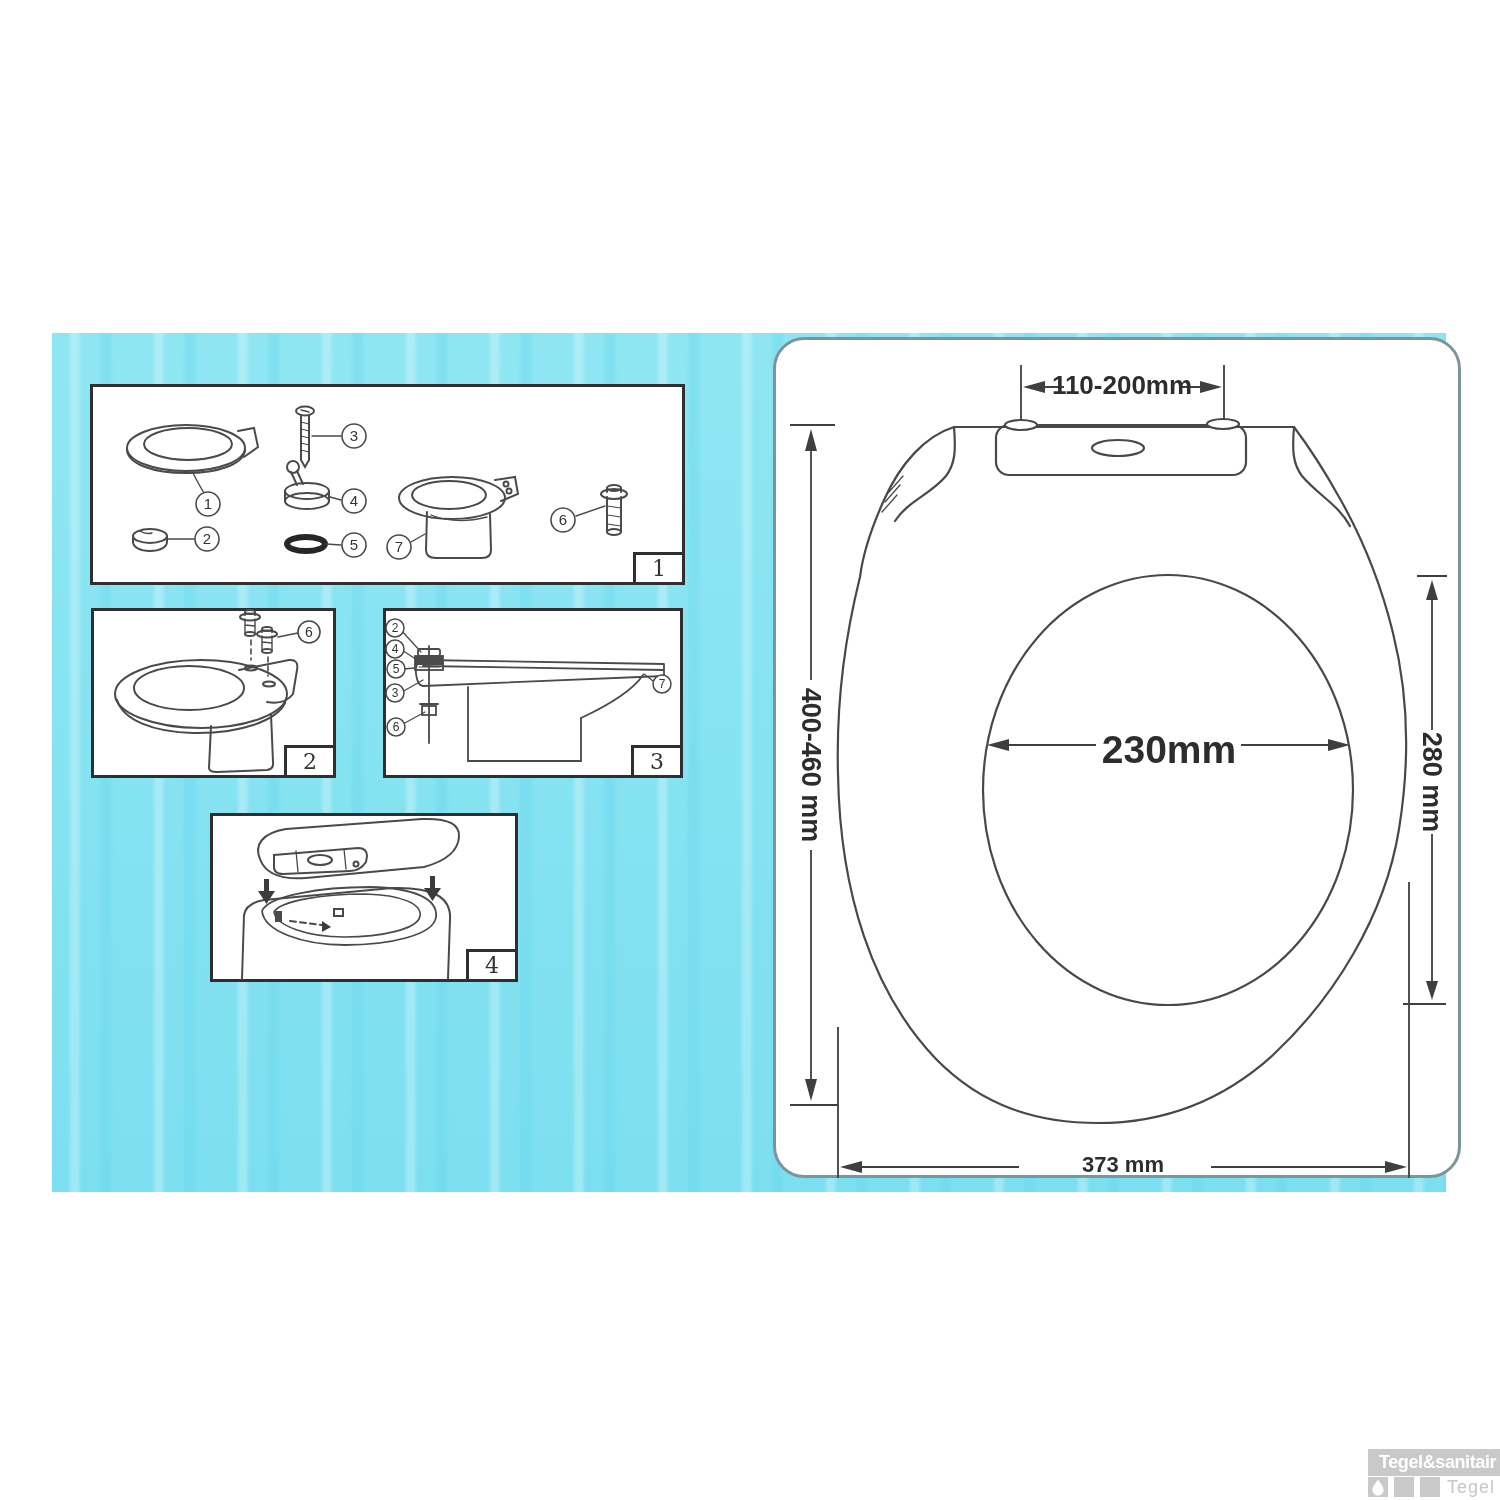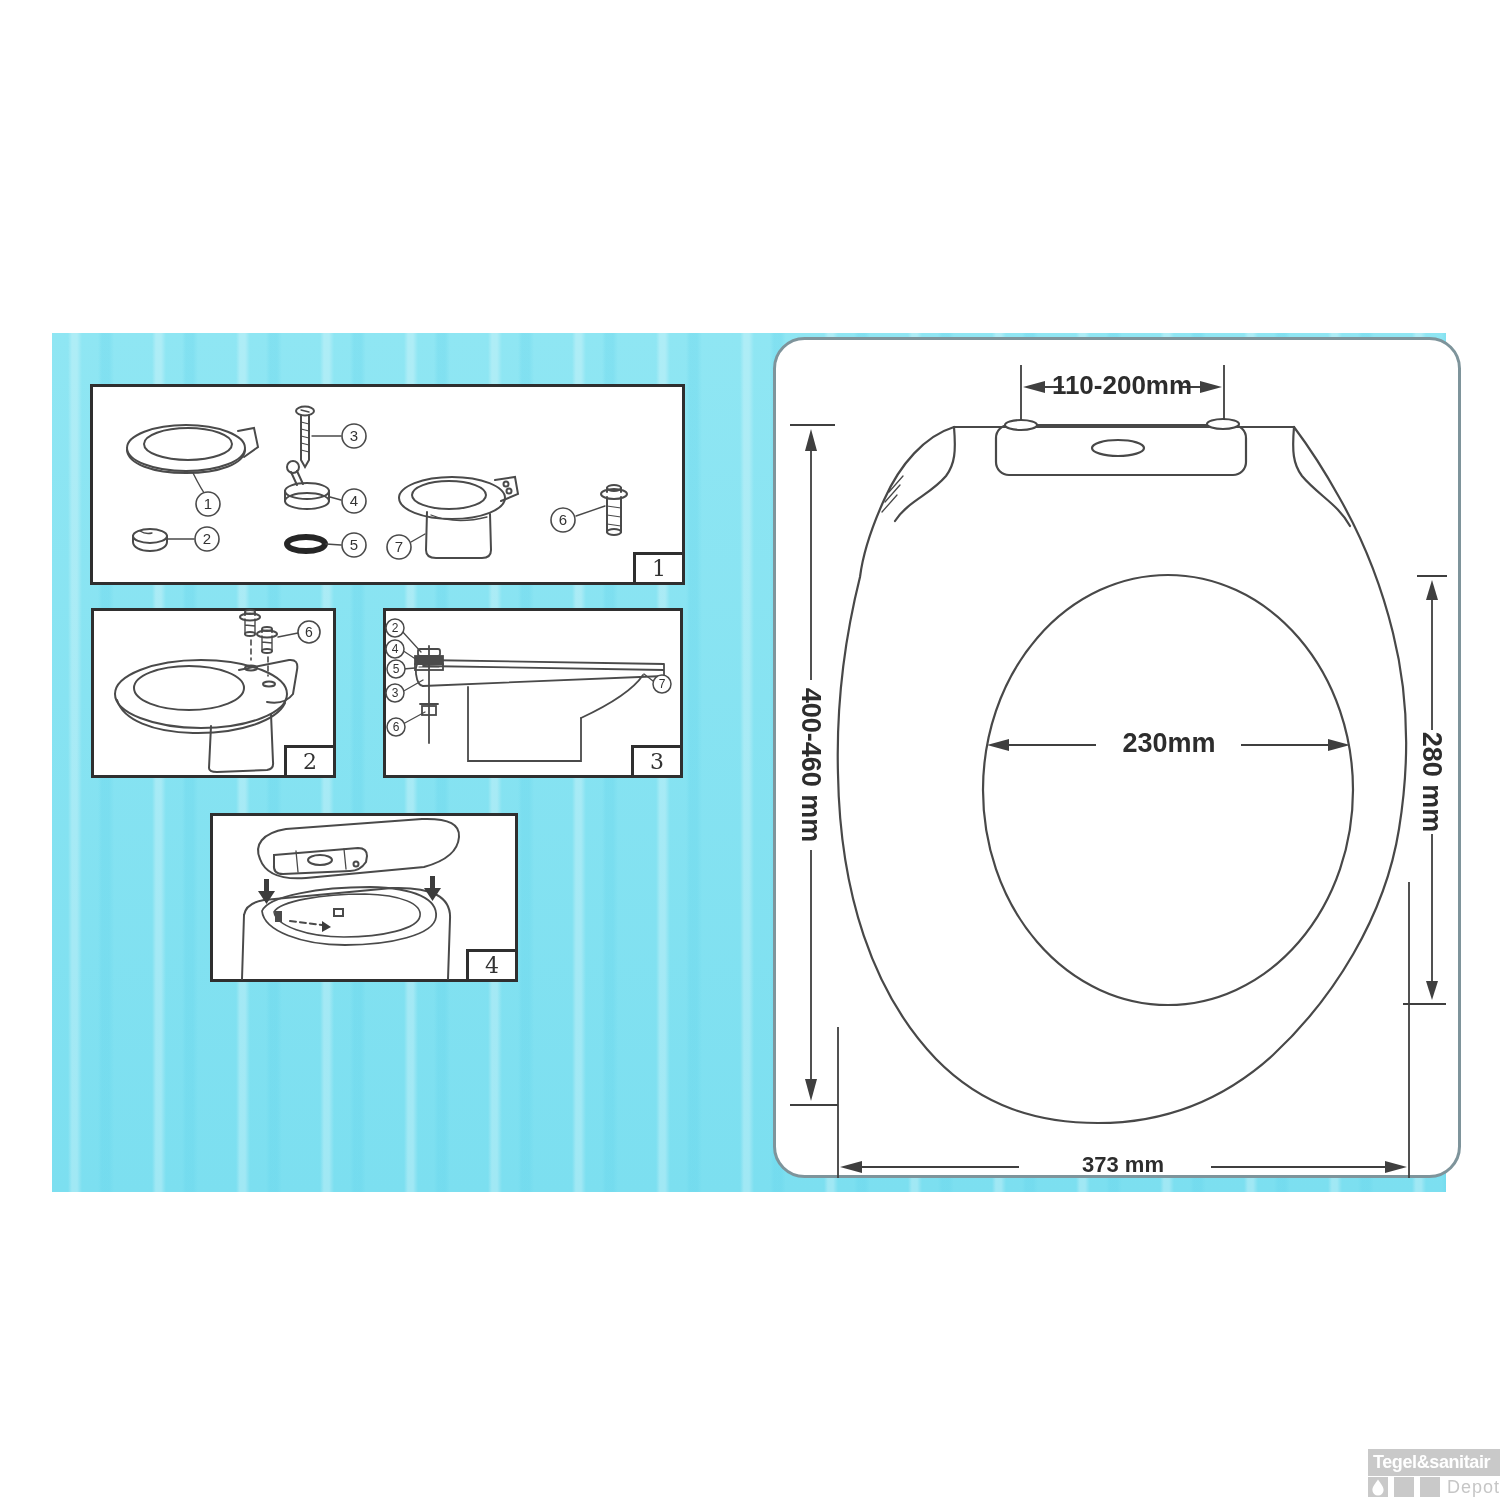--- a/index.html
+++ b/index.html
@@ -19,7 +19,7 @@
   .sheet svg{position:absolute;left:0;top:0;}
   .dim{position:absolute;color:#2d2d2d;font-weight:bold;text-align:center;white-space:nowrap;}
   .dim-hinge{left:269px;top:33px;width:160px;font-size:26px;}
-  .dim-230{left:326px;top:391px;width:140px;font-size:27px;}
+  .dim-230{left:326px;top:391px;width:140px;font-size:39px;}
   .dim-373{left:270px;top:815px;width:160px;font-size:22px;}
   .vert{transform:rotate(90deg);}
   .dim-len{left:-42px;top:413px;width:160px;height:30px;font-size:27px;line-height:30px;}

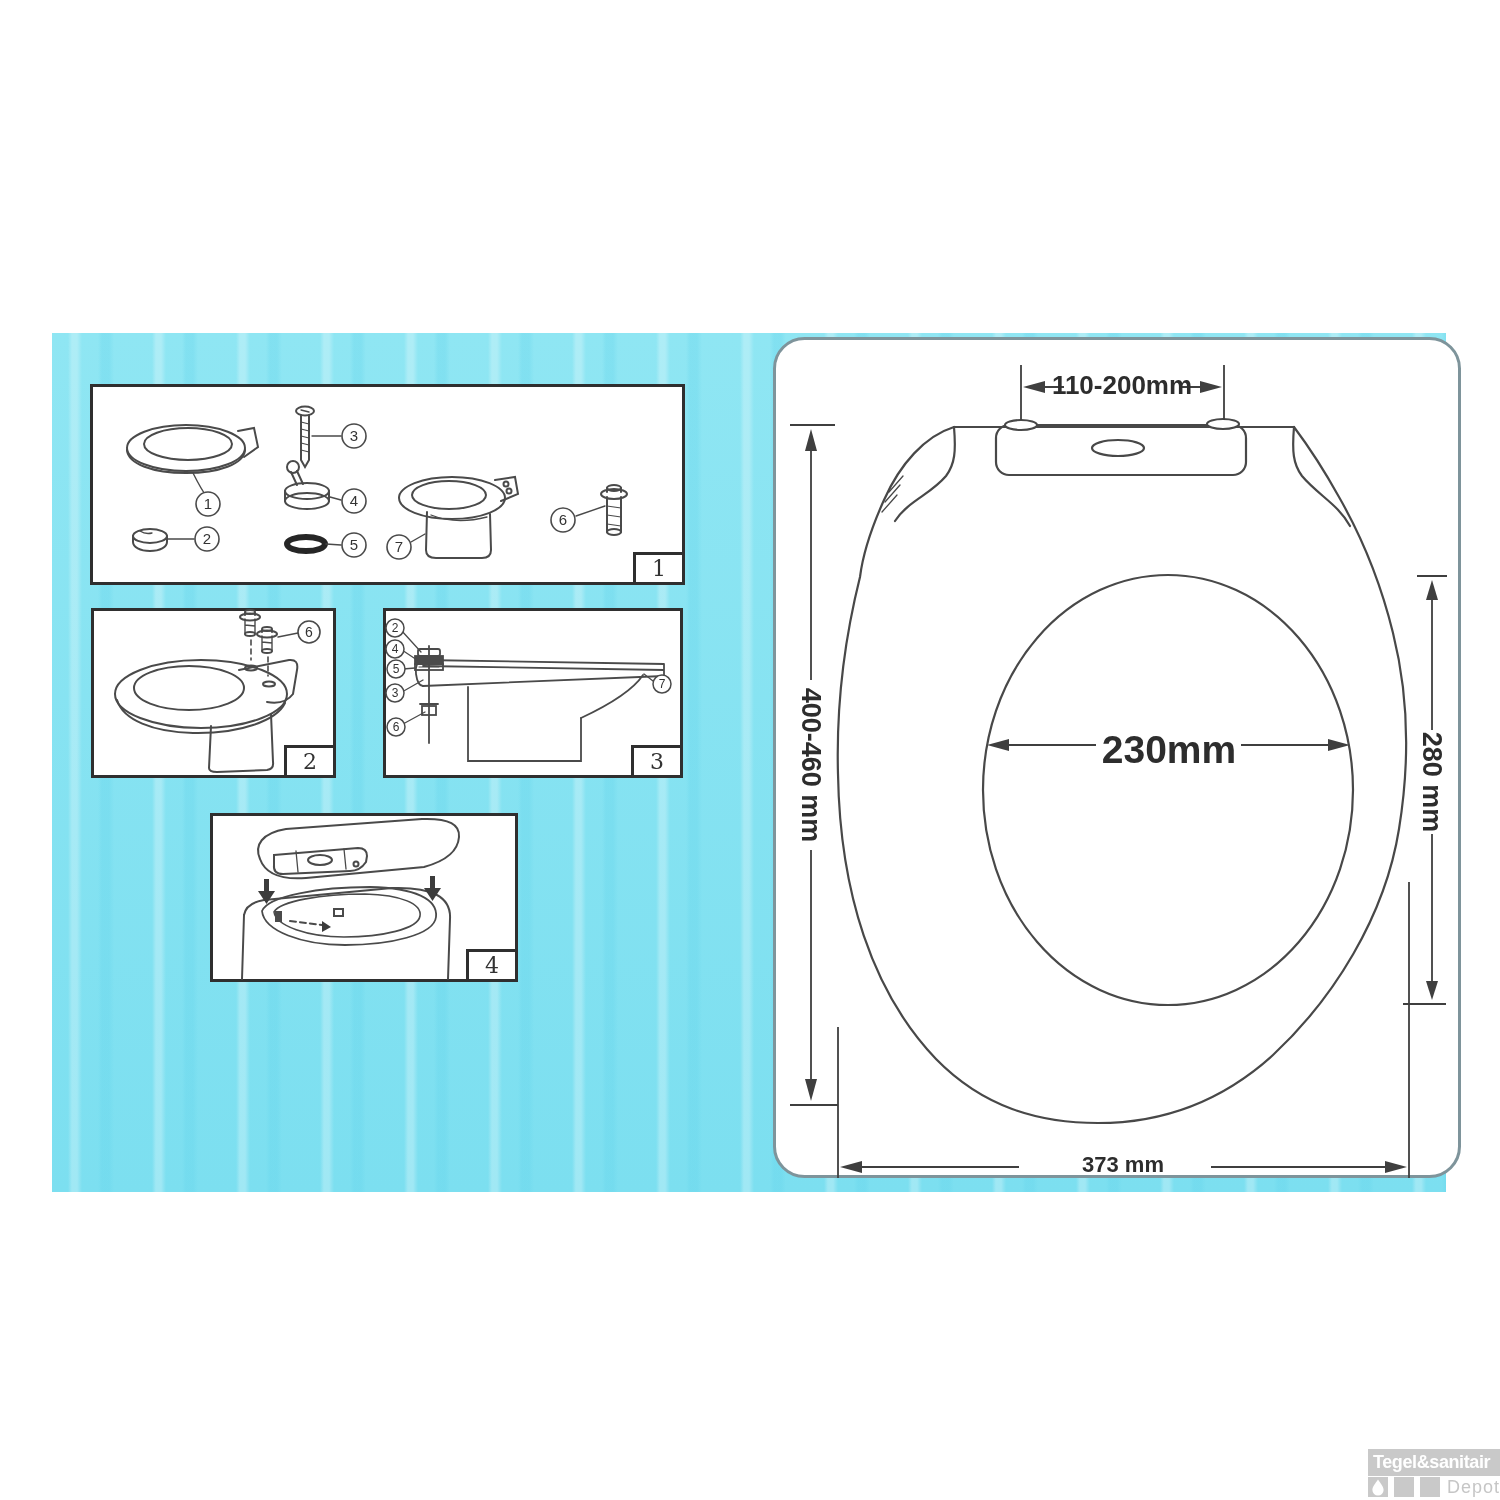--- a/index.html
+++ b/index.html
@@ -25,7 +25,7 @@
   .dim-len{left:-42px;top:413px;width:160px;height:30px;font-size:27px;line-height:30px;}
   .dim-280{left:599px;top:431px;width:120px;height:28px;font-size:27px;line-height:28px;}
   .wm-banner{position:absolute;left:1368px;top:1449px;width:132px;height:27px;background:#c9c9c9;
-    color:#fff;font-size:18px;font-weight:bold;display:flex;align-items:center;padding-left:5px;
+    color:#fff;font-size:18px;font-weight:bold;display:flex;align-items:center;padding-left:11px;
     letter-spacing:-.4px;box-sizing:border-box;}
   .wm-sq{position:absolute;top:1477px;width:20px;height:20px;background:#c9c9c9;}
   .wm-depot{position:absolute;left:1447px;top:1477px;font-size:18px;color:#c6c6c6;letter-spacing:1px;}

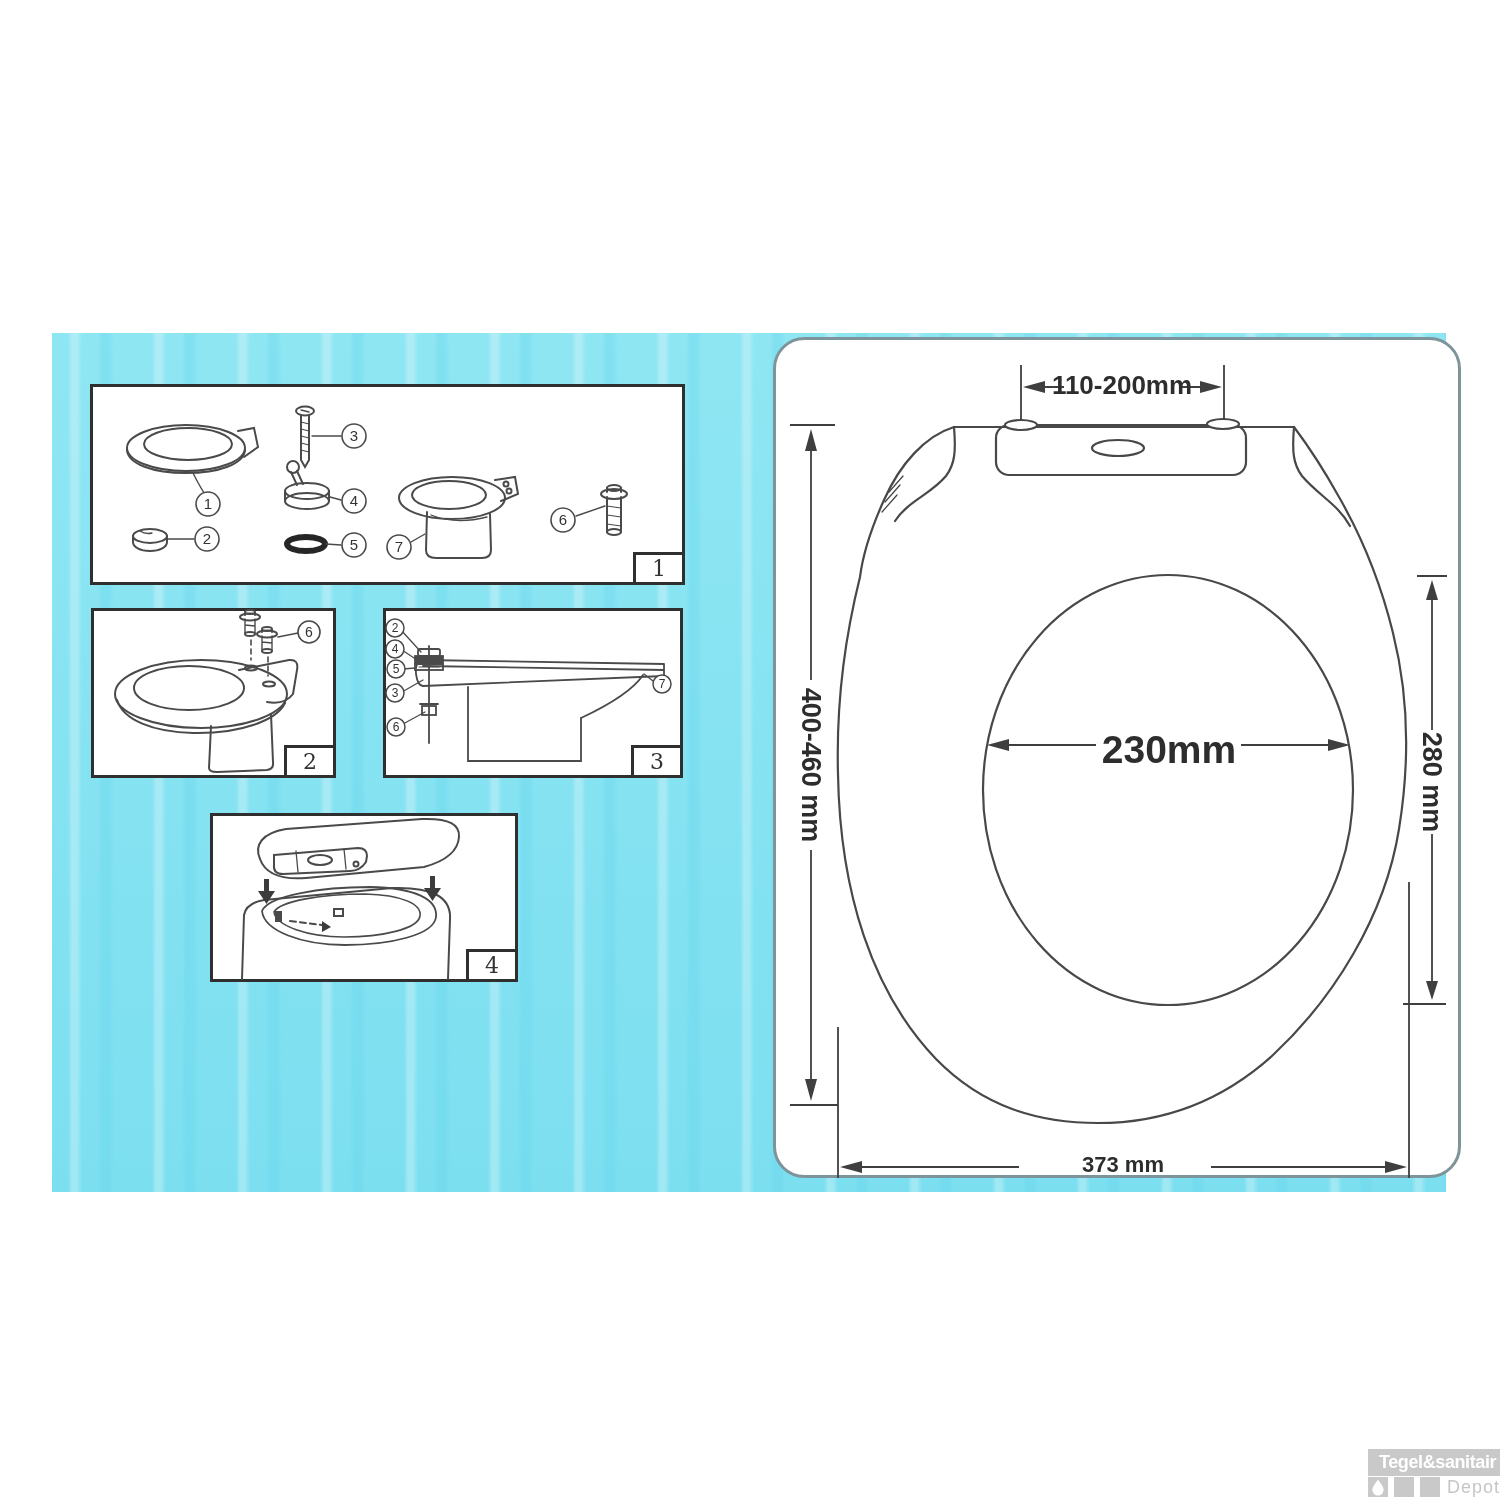--- a/index.html
+++ b/index.html
@@ -298,7 +298,7 @@
     </span>
     <span class="wm-sq" style="left:1394px;"></span>
     <span class="wm-sq" style="left:1420px;"></span>
-    <span class="wm-depot">Depot</span>
+    <span class="wm-depot">Tegel</span>
   </div>
 </div>
 

